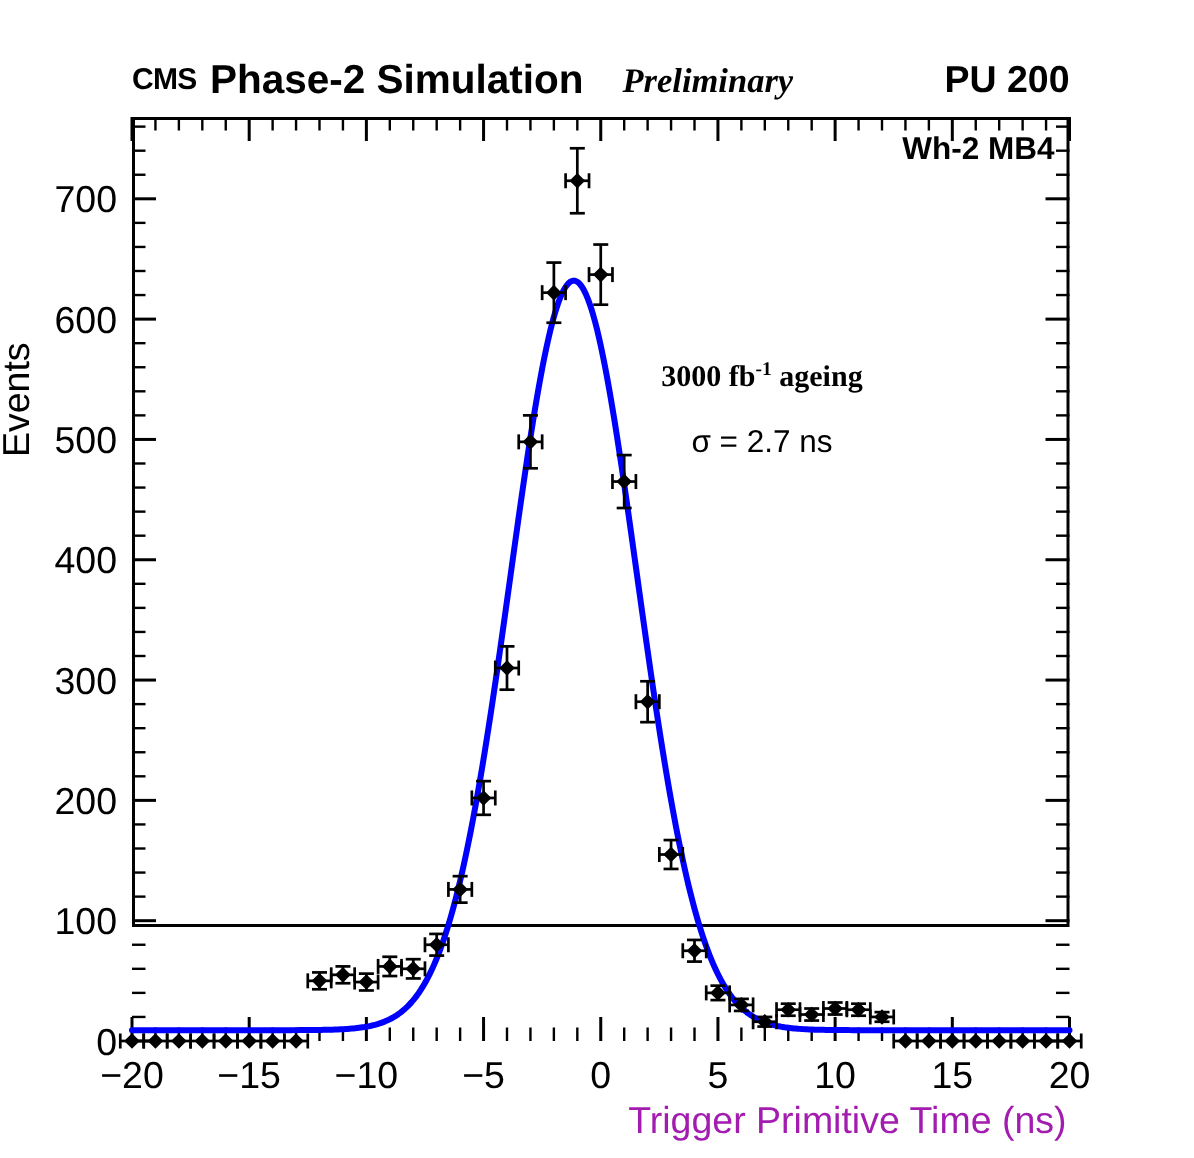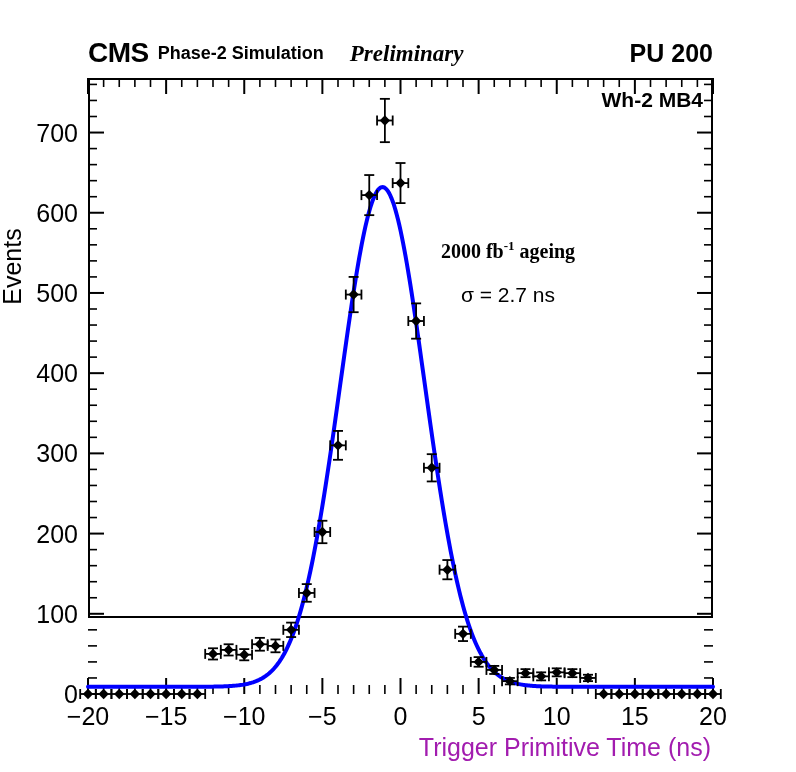--- a/index.html
+++ b/index.html
@@ -8,7 +8,7 @@
 
   .cms-header{position:absolute;left:88px;top:36px;width:625px;height:34px;
     display:flex;align-items:center;}
-  .cms-word{font-family:"Liberation Sans",sans-serif;font-weight:bold;font-size:28px;
+  .cms-word{font-family:"Liberation Sans",sans-serif;font-weight:bold;font-size:20px;
     letter-spacing:-0.5px;color:#000;line-height:1;}
   .cms-sub{font-family:"Liberation Sans",sans-serif;font-weight:bold;font-size:18px;
     color:#000;margin-left:9px;line-height:1;}

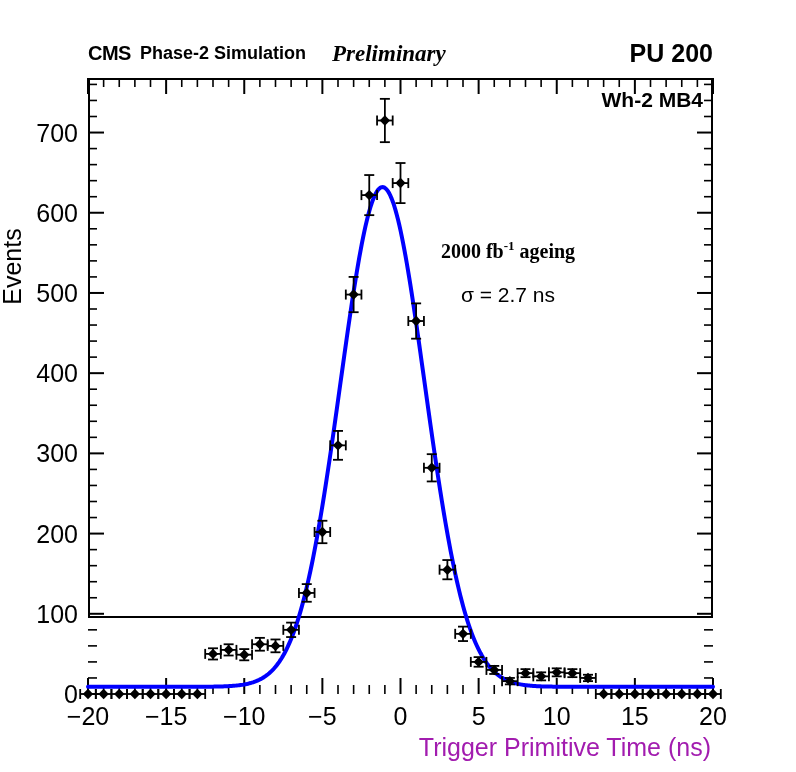--- a/index.html
+++ b/index.html
@@ -10,7 +10,7 @@
     display:flex;align-items:center;}
   .cms-word{font-family:"Liberation Sans",sans-serif;font-weight:bold;font-size:20px;
     letter-spacing:-0.5px;color:#000;line-height:1;}
-  .cms-sub{font-family:"Liberation Sans",sans-serif;font-weight:bold;font-size:18px;
+  .cms-sub{font-family:"Liberation Sans",sans-serif;font-weight:bold;font-size:27px;
     color:#000;margin-left:9px;line-height:1;}
   .cms-prelim{font-family:"Liberation Serif",serif;font-style:italic;font-size:23px;
     color:#000;margin-left:26px;line-height:1;font-weight:bold;}

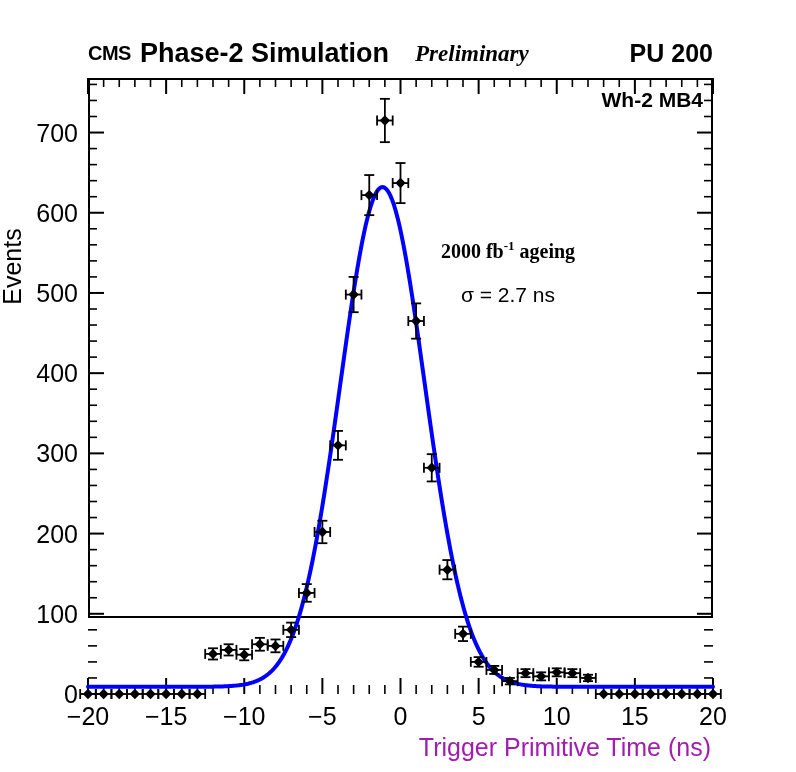--- a/index.html
+++ b/index.html
@@ -60,7 +60,7 @@
   </div>
 
   <div class="annot annot-ageing">
-    <span>2000 fb</span><sup>-1</sup><span> ageing</span>
+    <span>3000 fb</span><sup>-1</sup><span> ageing</span>
   </div>
   <div class="annot annot-sigma">σ = 2.7 ns</div>
 

